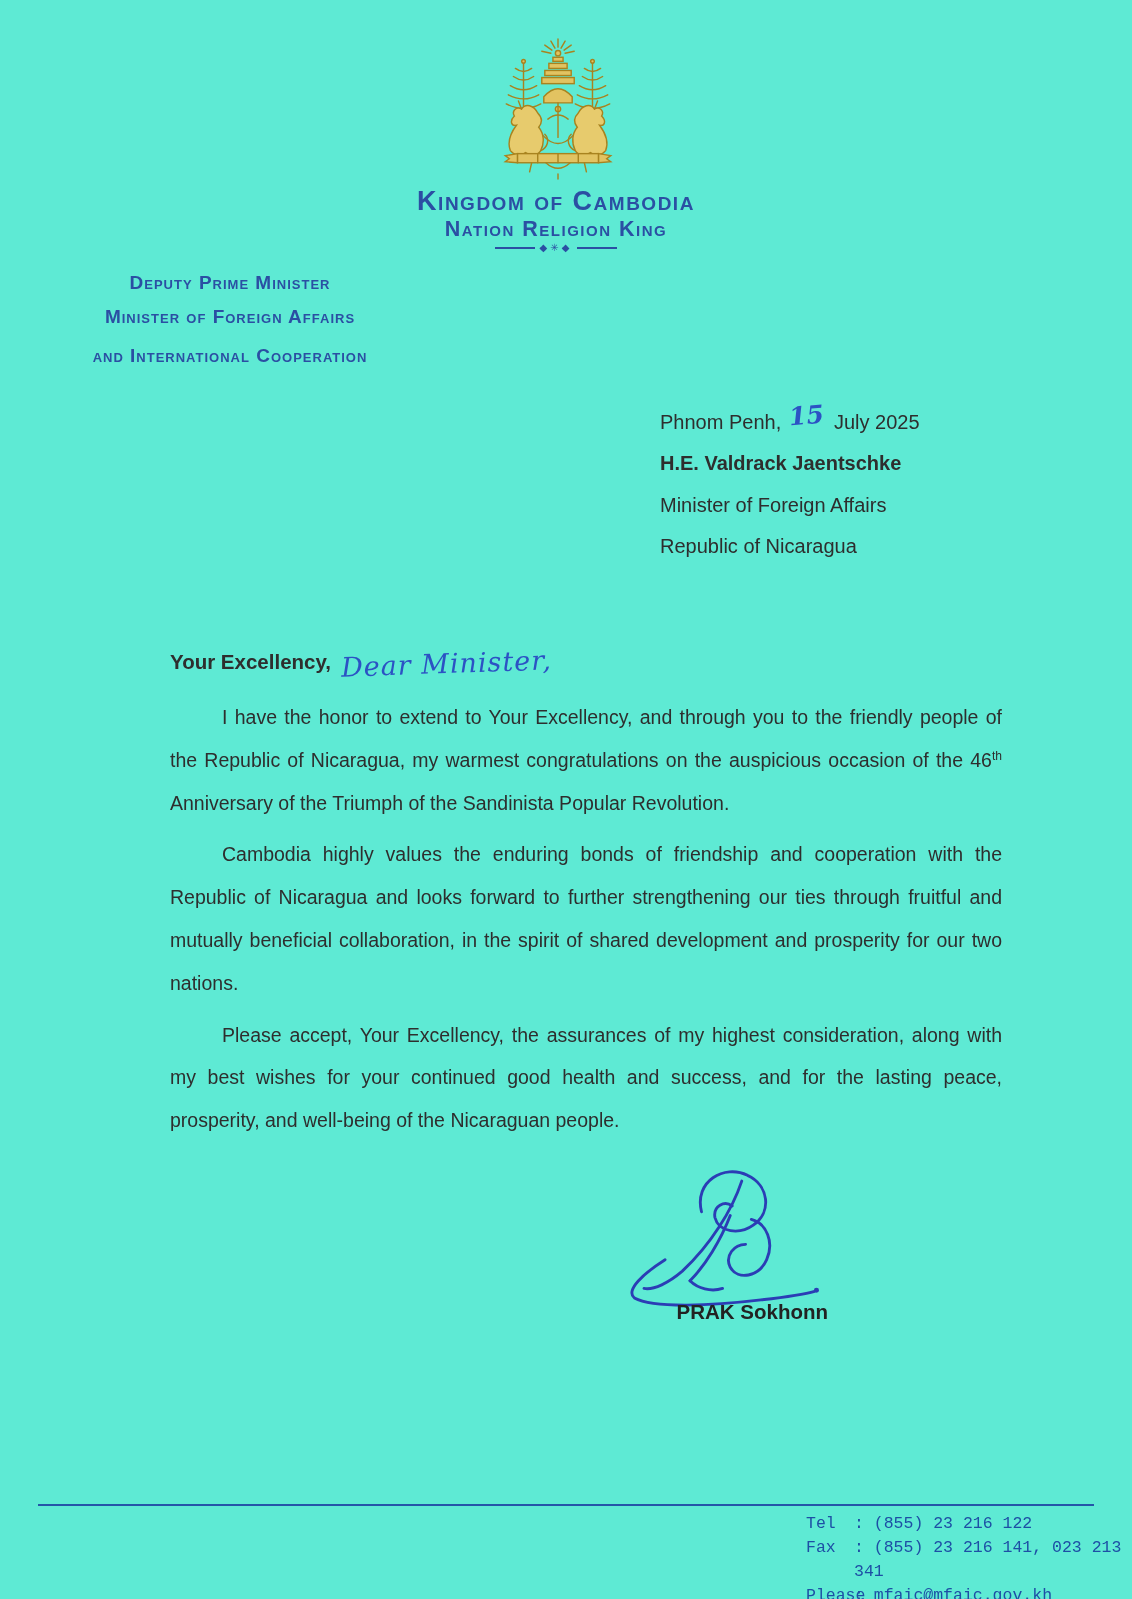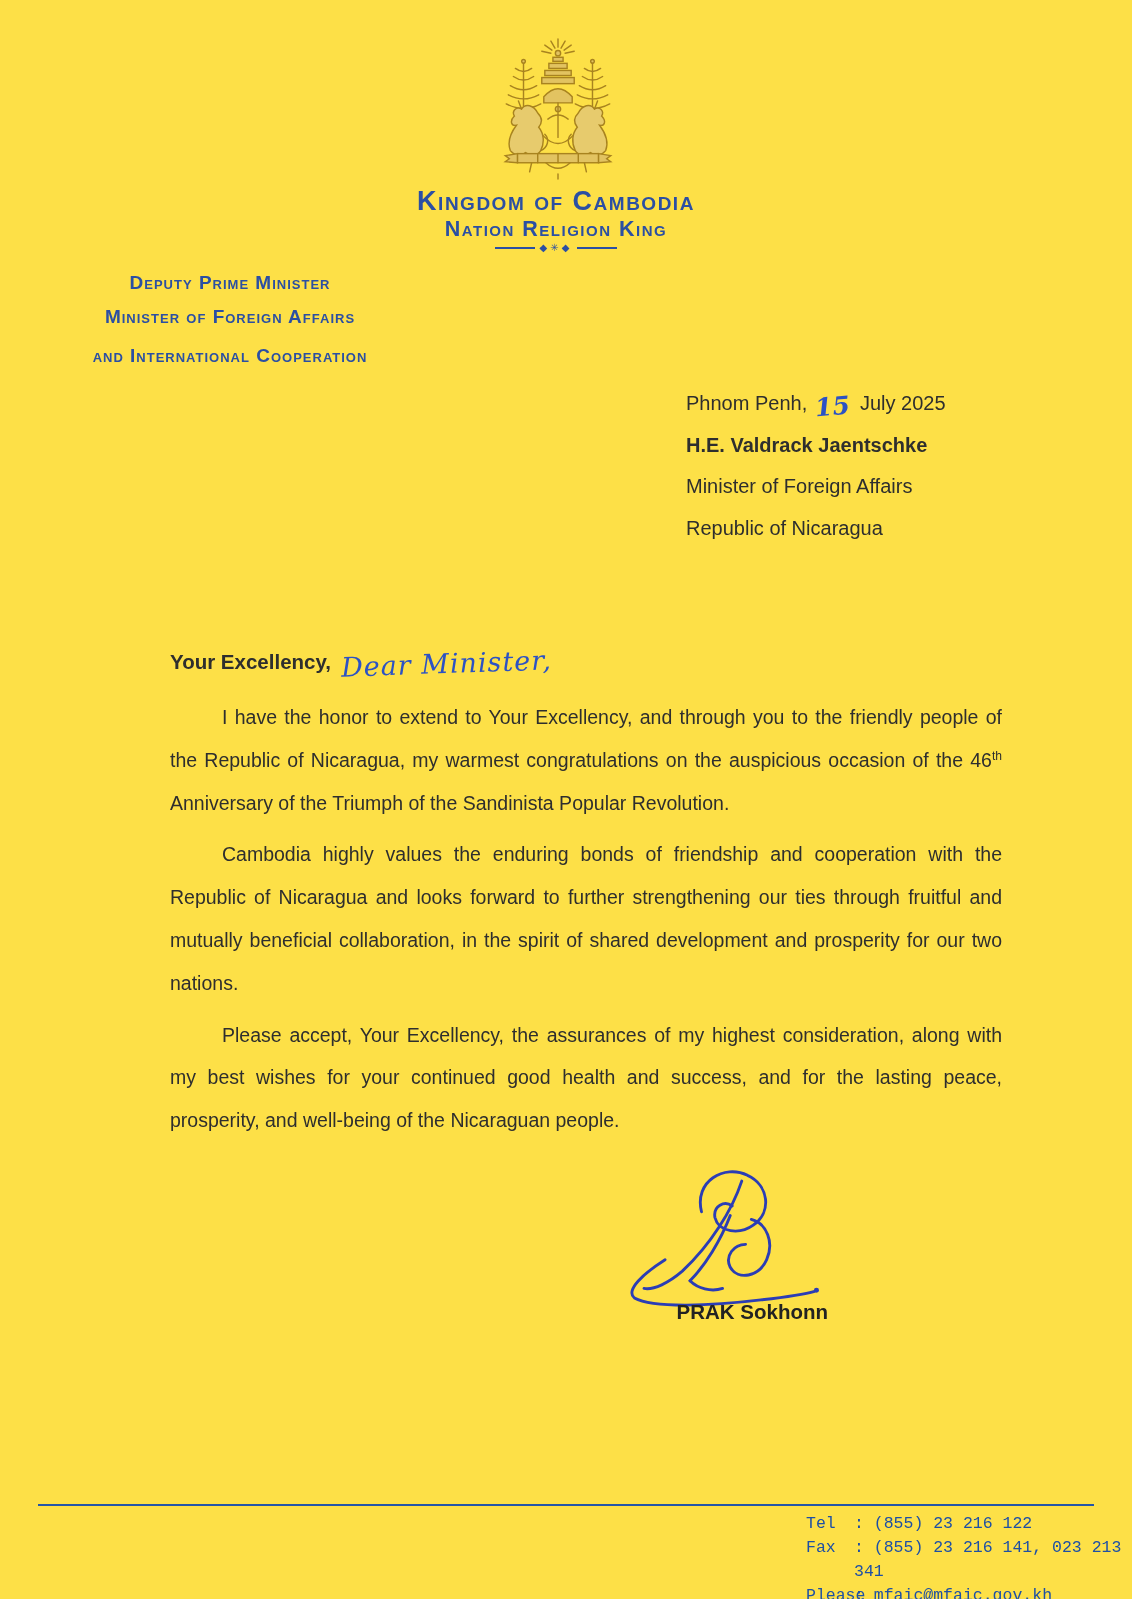--- a/index.html
+++ b/index.html
@@ -5,7 +5,7 @@
   html,body { margin:0; padding:0; background:#888; }
   .page {
     position:relative; width:1132px; height:1599px; margin:0 auto;
-    background:#fde047; overflow:hidden;
+    background:#5eead4; overflow:hidden;
     font-family:"Liberation Sans", sans-serif; color:#2e2e2e;
   }
   .abs { position:absolute; }

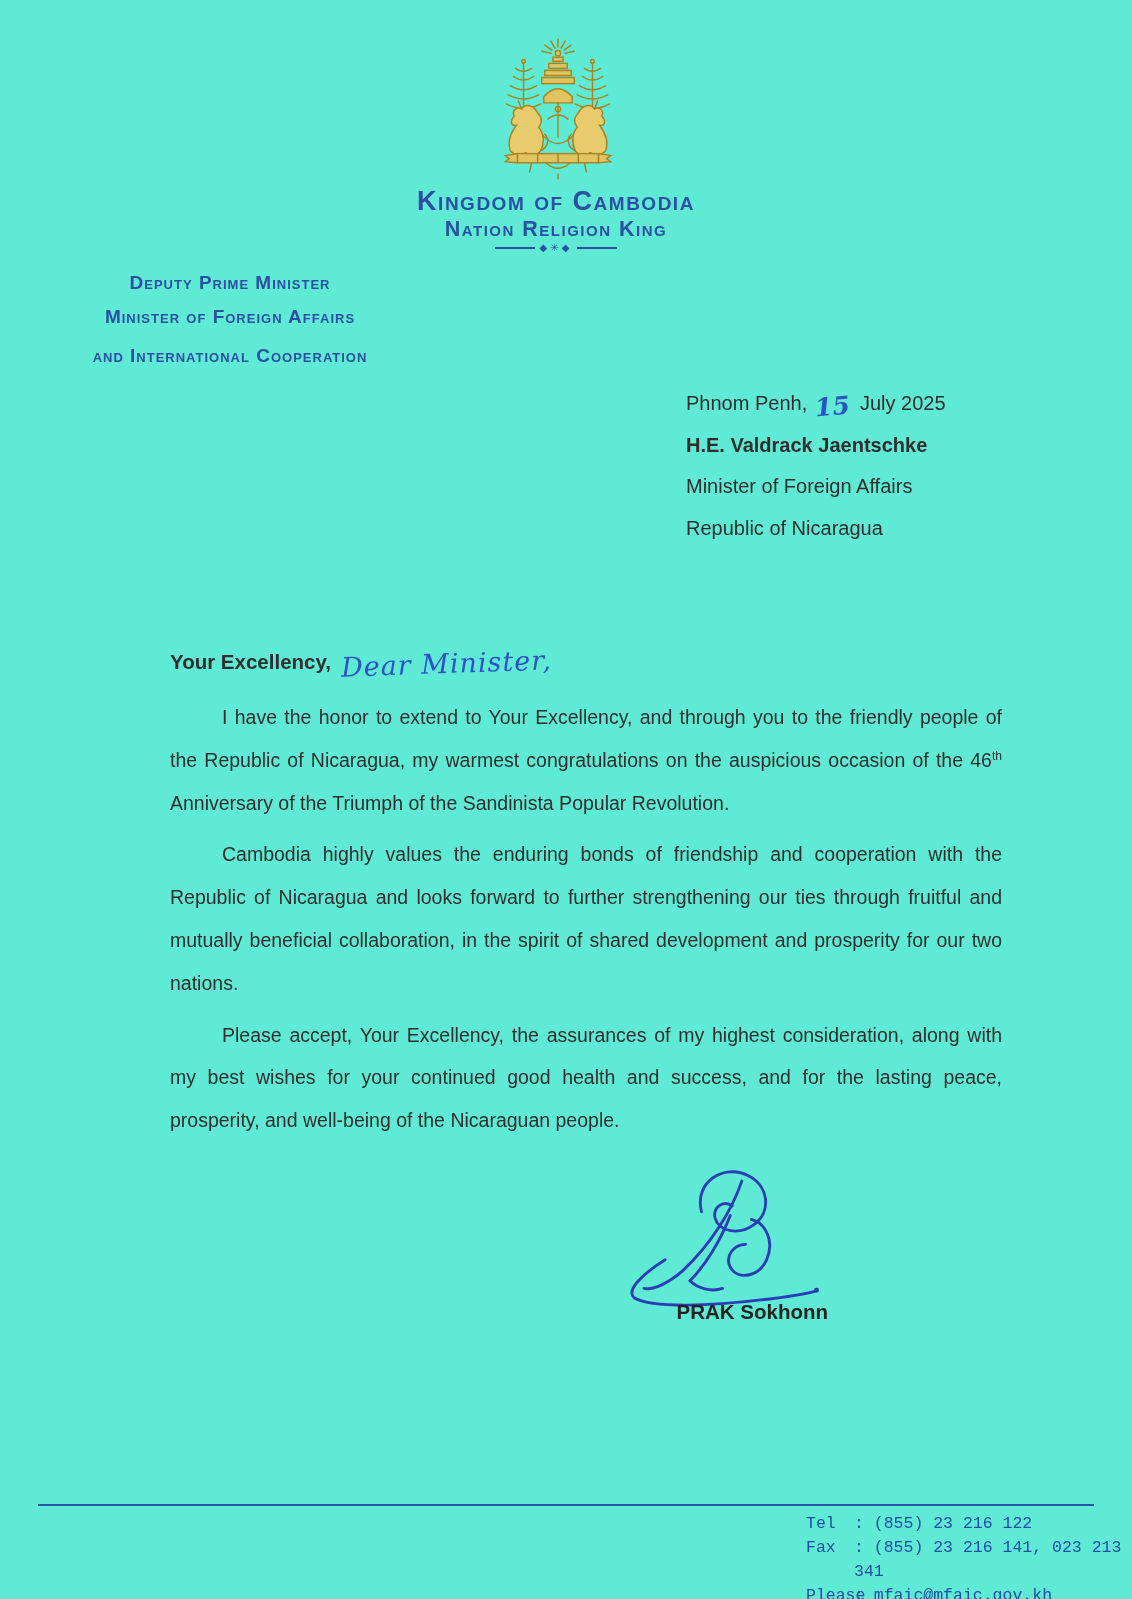--- a/index.html
+++ b/index.html
@@ -40,7 +40,7 @@
 
   
   .date-block { left:660px; top:392px; font-size:20px; }
-  .date-block .row { height:41.5px; display:flex; align-items:flex-start;margin-left:26px; }
+  .date-block .row { height:41.5px; display:flex; align-items:flex-end; }
   .hand {
     font-family:"DejaVu Serif", cursive; font-style:italic;
     color:#2c52c4; display:inline-block;

